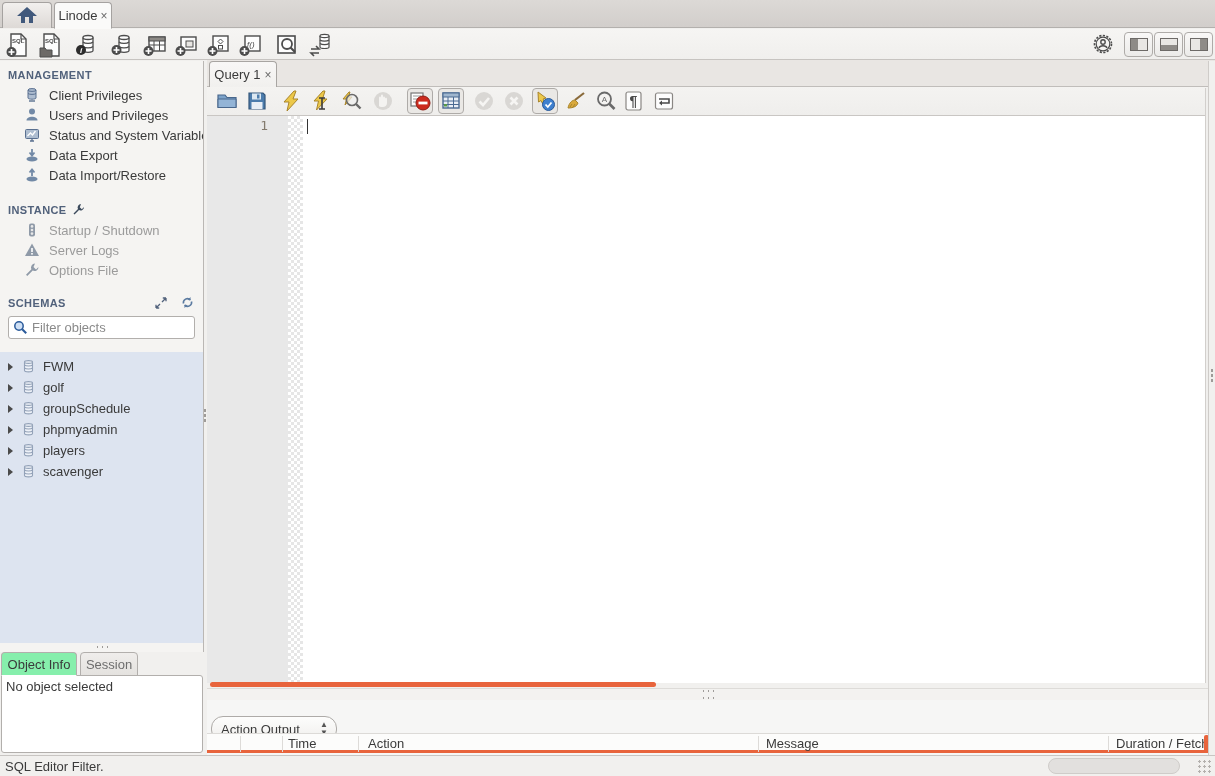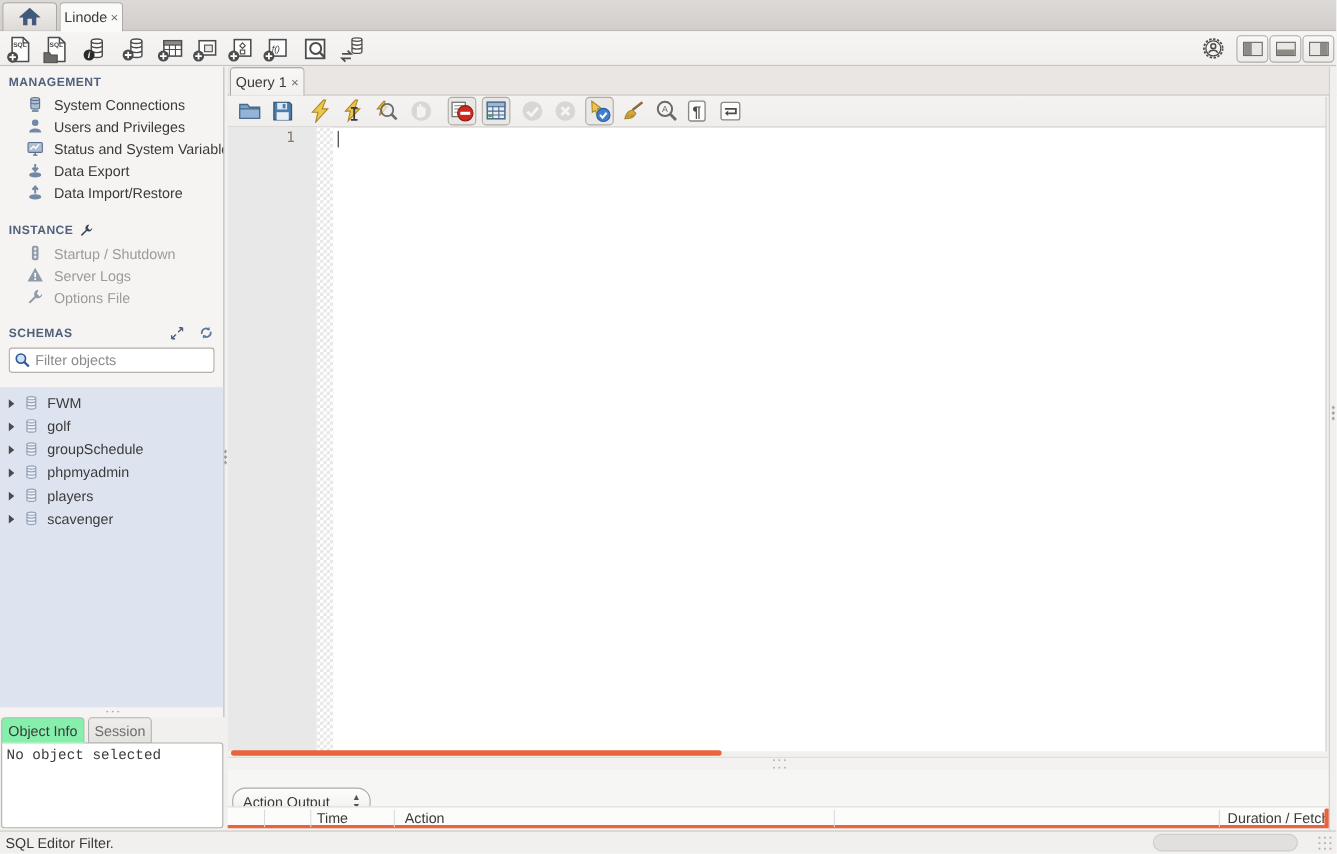--- a/index.html
+++ b/index.html
@@ -258,7 +258,7 @@
             <path d="M5 14 h6" stroke="#5a7090" stroke-width="1.4"></path>
           </svg>
         </span>
-      <span class="lbl">System Connections</span>
+      <span class="lbl">Client Privileges</span>
     </div>
     <div class="side-item">
       <span>

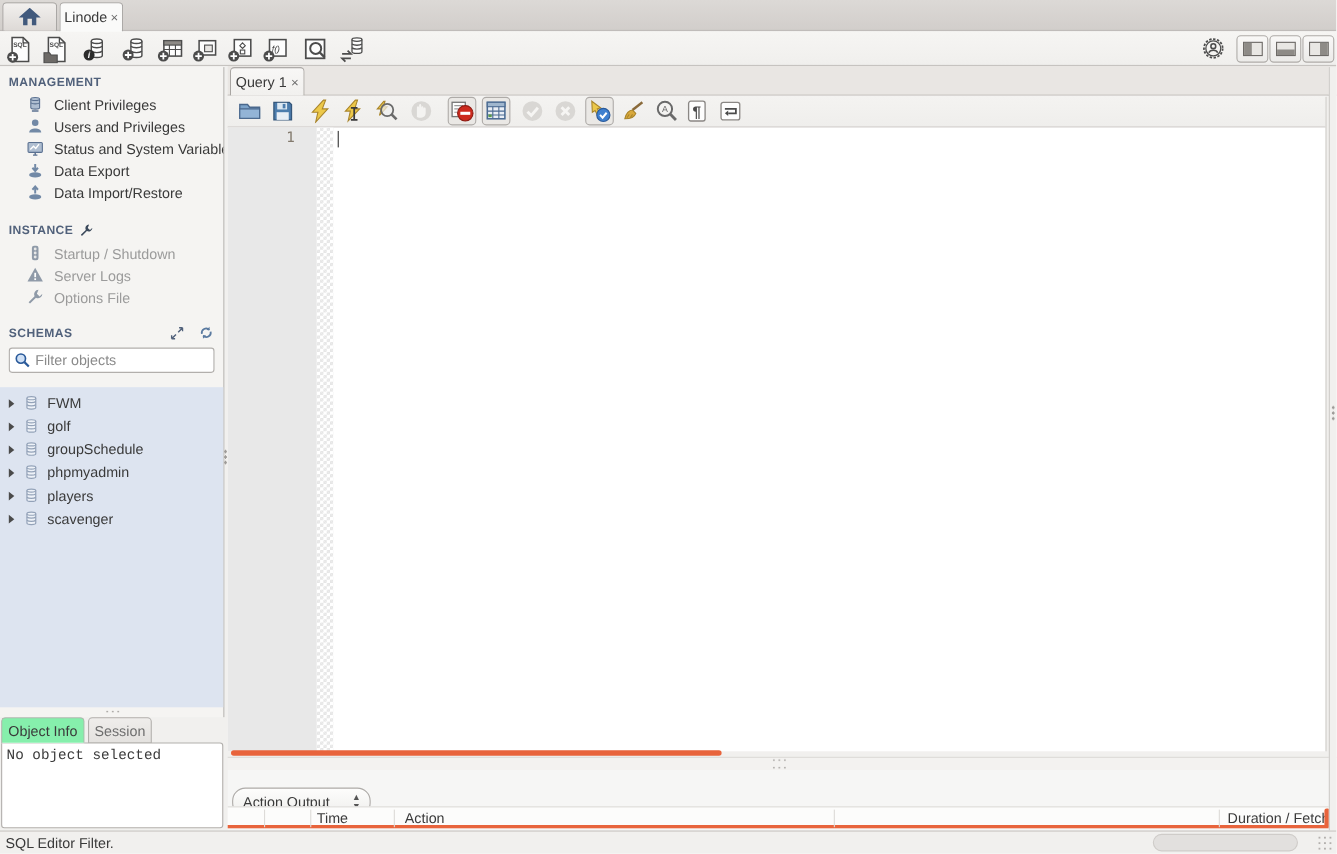--- a/index.html
+++ b/index.html
@@ -59,7 +59,7 @@
     display:flex; align-items:center; justify-content:center; cursor:pointer; }
   .info-tab.active { background:#86efac; border-bottom:1px solid #fff; z-index:2; }
   .info-tab.inactive { background:linear-gradient(#efedeb,#e4e2df); color:#6e6e6e; }
-  .info-content { position:absolute; left:1px; top:675px; width:202px; height:78px; background:#fff; border:1px solid #b2afac; border-radius:0 3px 3px 3px; padding:3px 4px;font-family:Liberation Mono, monospace; }
+  .info-content { position:absolute; left:1px; top:675px; width:202px; height:78px; background:#fff; border:1px solid #b2afac; border-radius:0 3px 3px 3px; padding:3px 4px; }
 
   
   .statusbar { position:absolute; left:0; top:755px; width:1215px; height:21px; background:#f1f0ee; border-top:1px solid #c8c5c2; }

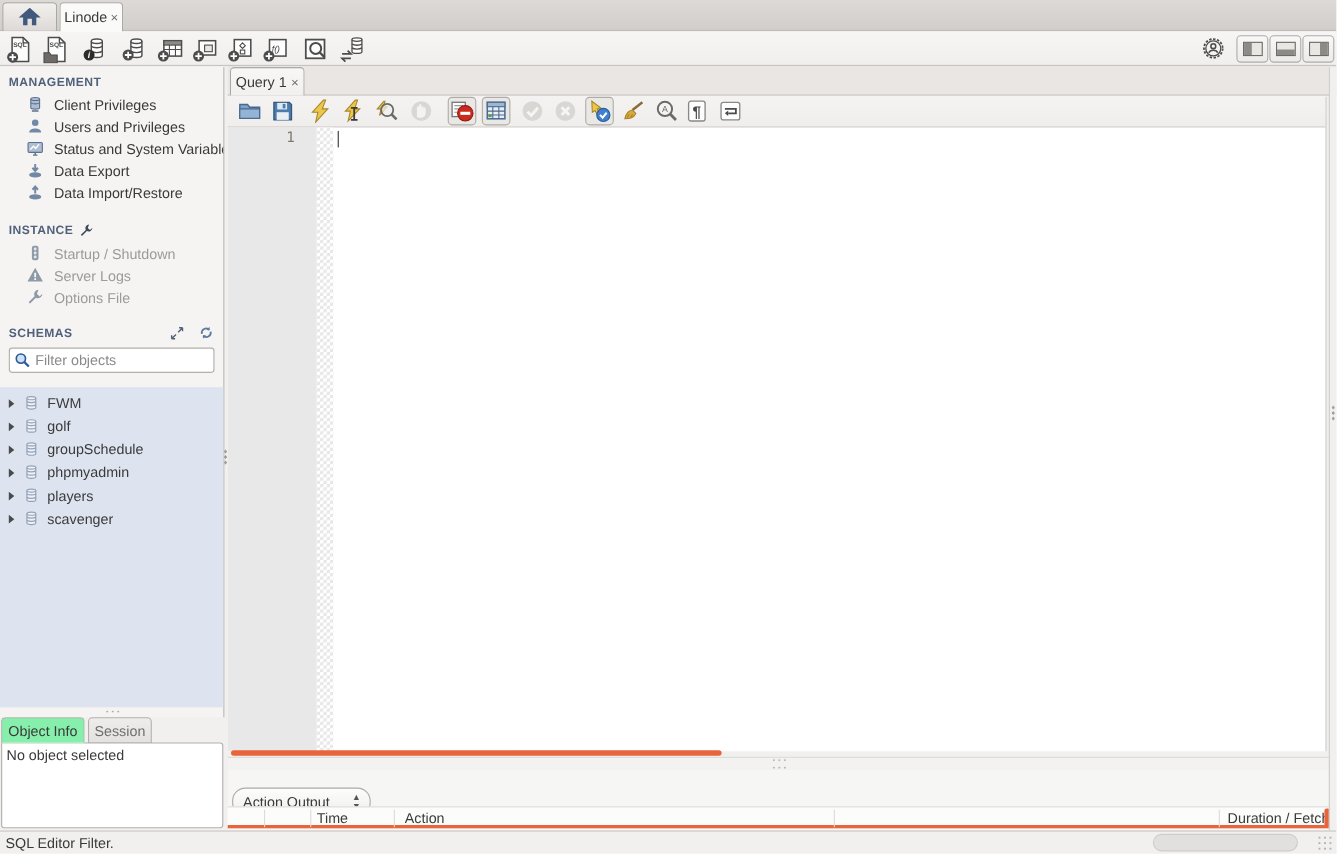--- a/index.html
+++ b/index.html
@@ -602,6 +602,7 @@
       <div class="col-div" style="left:151px"></div>
       <div class="col-lbl" style="left:161px;width:385px">Action</div>
       <div class="col-div" style="left:551px"></div>
+      <div class="col-lbl" style="left:559px;width:335px">Message</div>
       <div class="col-div" style="left:901px"></div>
       <div class="col-lbl" style="left:909px;width:90px">Duration / Fetch</div>
     </div>

